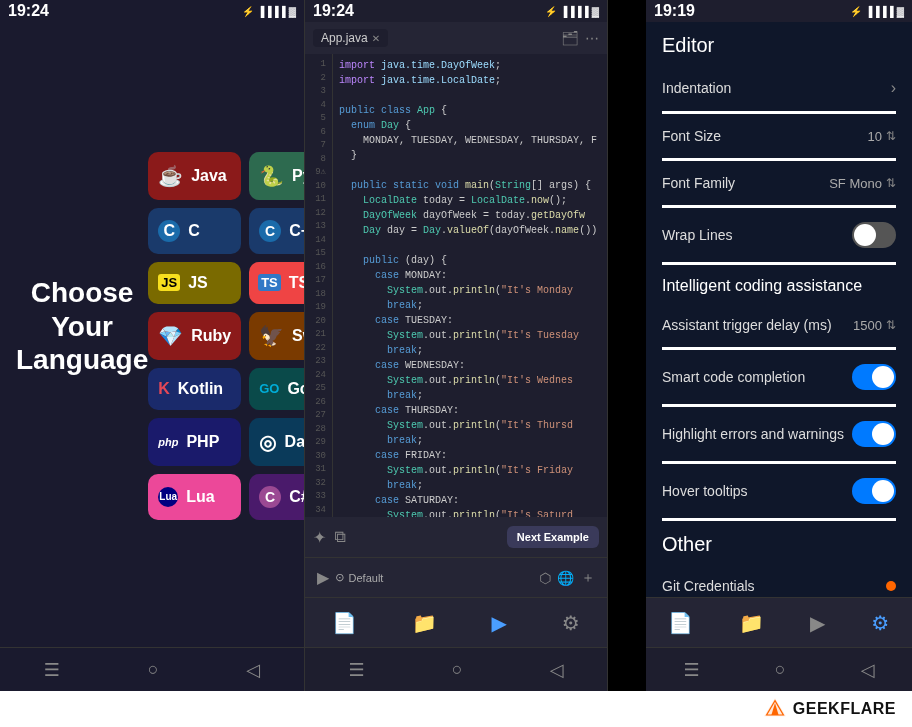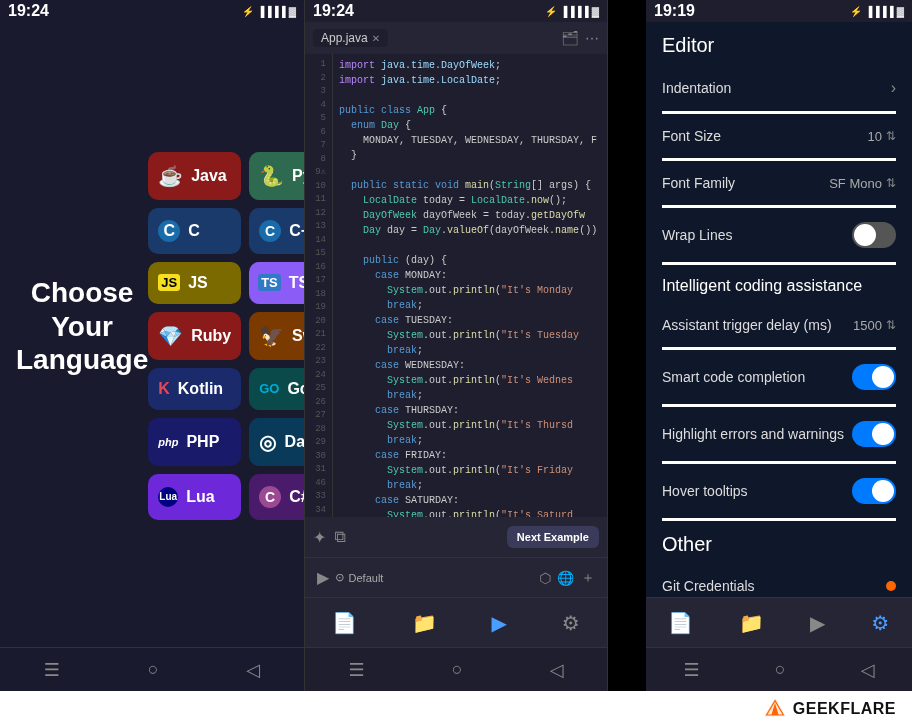--- a/index.html
+++ b/index.html
@@ -83,7 +83,7 @@
     .lang-c { background: #1a3a6b; }
     .lang-cpp { background: #1a3a6b; }
     .lang-js { background: #7a6a00; }
-    .lang-ts { background: #8b5cf6; padding-left: 9px; }
+    .lang-ts { background: #ef4444; padding-left: 9px; }
     .lang-ruby { background: #8b1a1a; }
     .lang-swift { background: #7a3a00; }
     .lang-kotlin { background: #1a2a6b; }

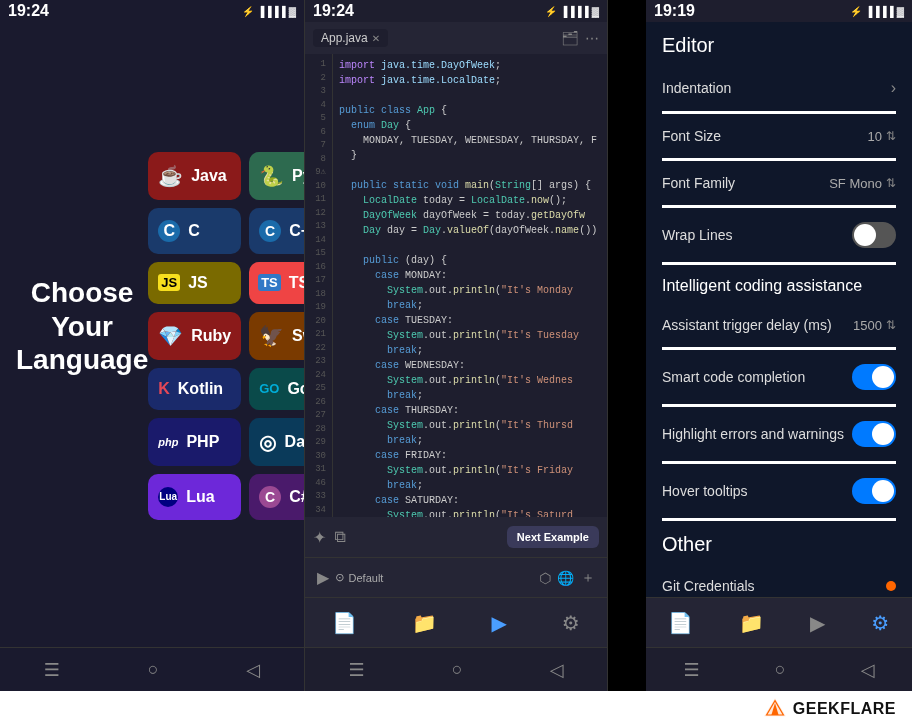--- a/index.html
+++ b/index.html
@@ -476,7 +476,7 @@
           <div>29</div>
           <div>30</div>
         <div>31</div>
-          <div>46</div>
+          <div>32</div>
           <div>33</div>
           <div>34</div>
 

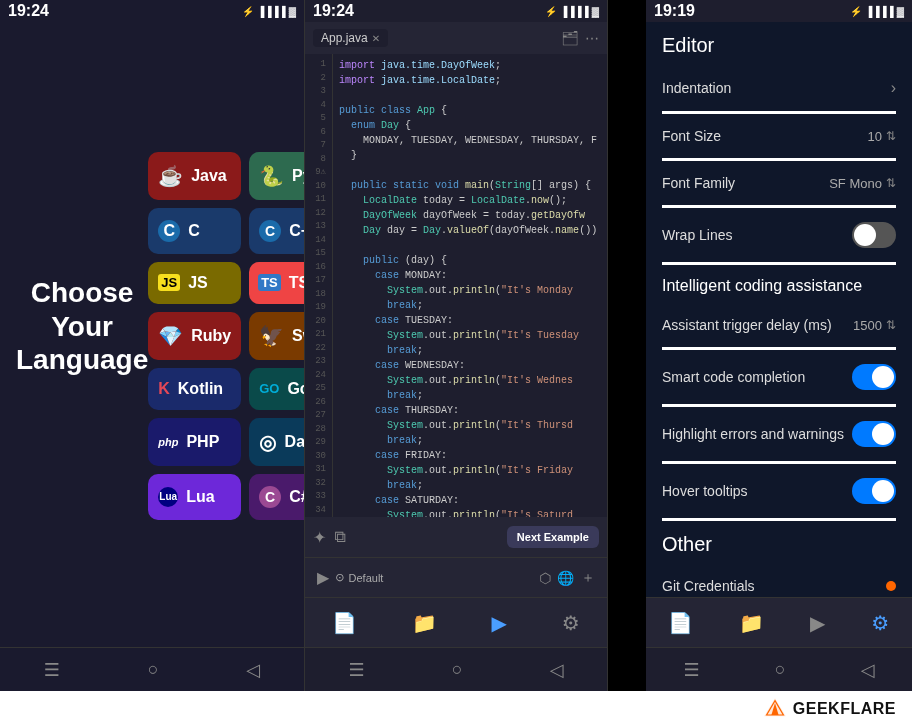--- a/index.html
+++ b/index.html
@@ -90,7 +90,7 @@
     .lang-go { background: #0a4a4a; }
     .lang-php { background: #1a1a6b; }
     .lang-dart { background: #0a3a5a; }
-    .lang-lua { background: #6d28d9; }
+    .lang-lua { background: #ec4899; }
     .lang-cs { background: #4a1a6b; }
 
     .screen1-nav {

